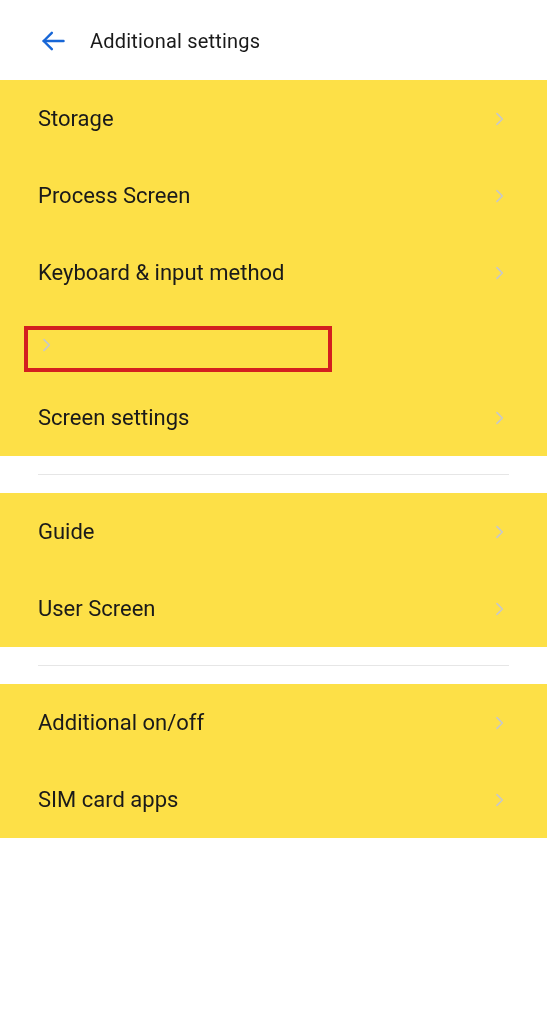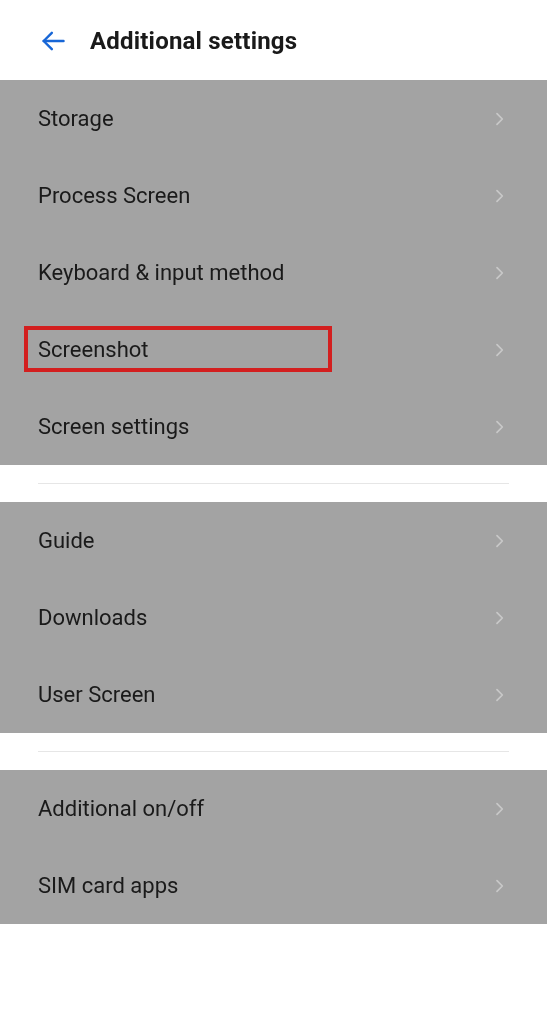--- a/index.html
+++ b/index.html
@@ -28,8 +28,8 @@
     cursor: pointer;
   }
   .title {
-    font-size: 24px;
-    font-weight: 700;
+    font-size: 20px;
+    font-weight: 400;
     letter-spacing: 0.2px;
     text-align: right;
   }

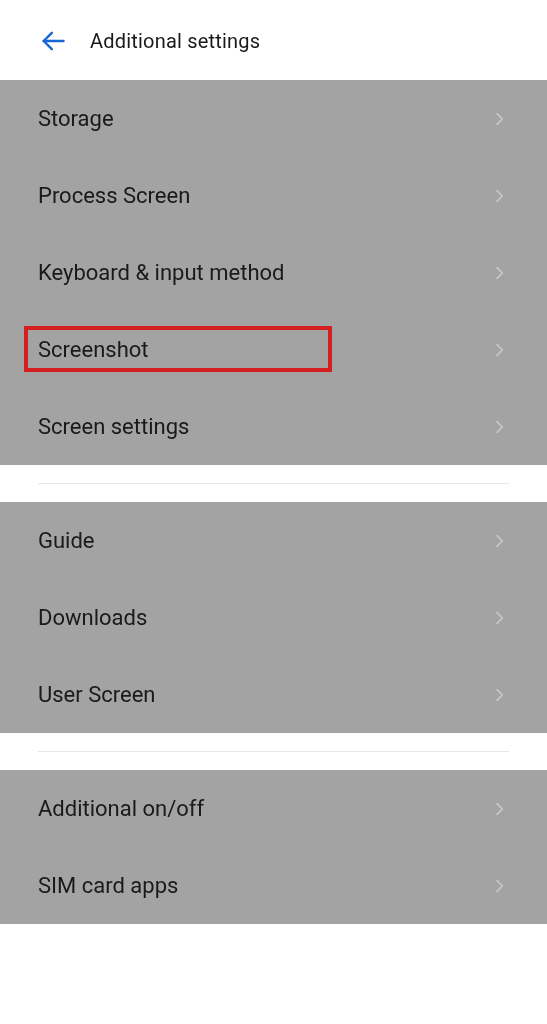--- a/index.html
+++ b/index.html
@@ -42,7 +42,7 @@
     justify-content: space-between;
     padding: 26px 40px 26px 38px;
     cursor: pointer;
-    background: #a3a3a3;
+    background: #fde047;
   }
   .item-label {
     font-size: 22px;

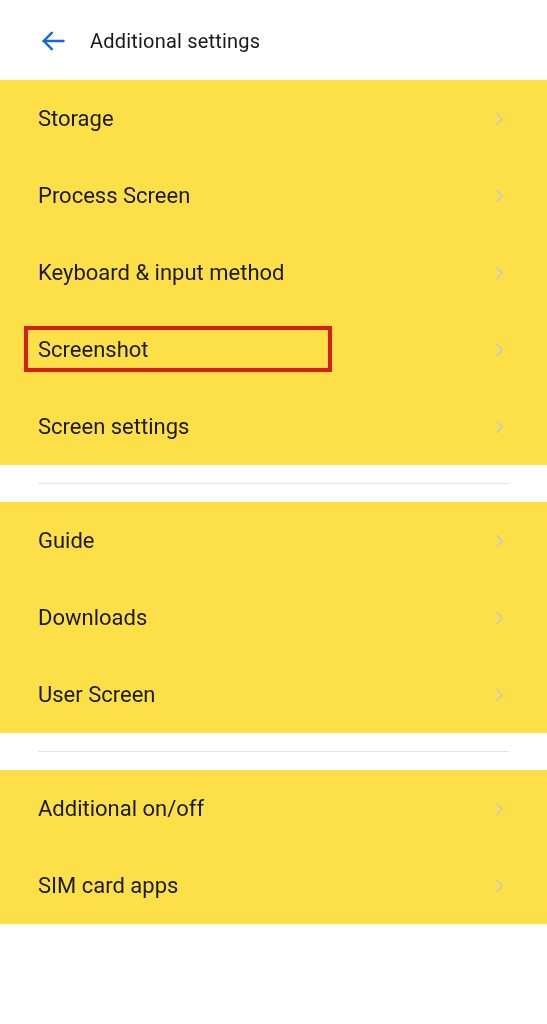--- a/index.html
+++ b/index.html
@@ -111,7 +111,6 @@
       </span>
     </div>
     <div class="item">
-      <span class="item-label">Screenshot</span>
       <span class="chevron">
         <svg viewBox="0 0 24 24" width="16" height="16" fill="none" stroke="#c8c8c8" stroke-width="2.6" stroke-linecap="round" stroke-linejoin="round">
             <polyline points="9 4 17 12 9 20"></polyline>

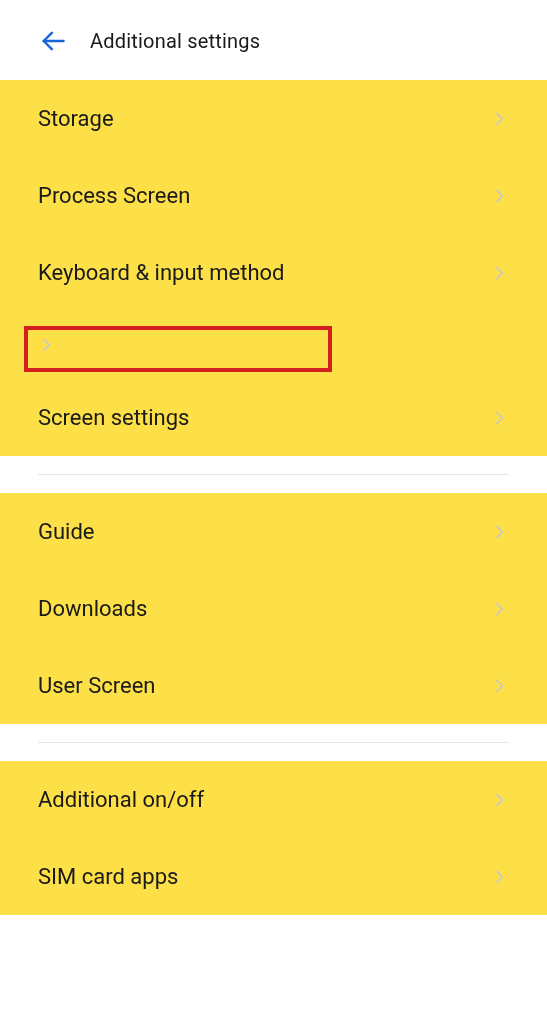--- a/index.html
+++ b/index.html
@@ -137,14 +137,6 @@
       </span>
     </div>
     <div class="item">
-      <span class="item-label">Downloads</span>
-      <span class="chevron">
-        <svg viewBox="0 0 24 24" width="16" height="16" fill="none" stroke="#c8c8c8" stroke-width="2.6" stroke-linecap="round" stroke-linejoin="round">
-            <polyline points="9 4 17 12 9 20"></polyline>
-          </svg>
-      </span>
-    </div>
-    <div class="item">
       <span class="item-label">User Screen</span>
       <span class="chevron">
         <svg viewBox="0 0 24 24" width="16" height="16" fill="none" stroke="#c8c8c8" stroke-width="2.6" stroke-linecap="round" stroke-linejoin="round">

